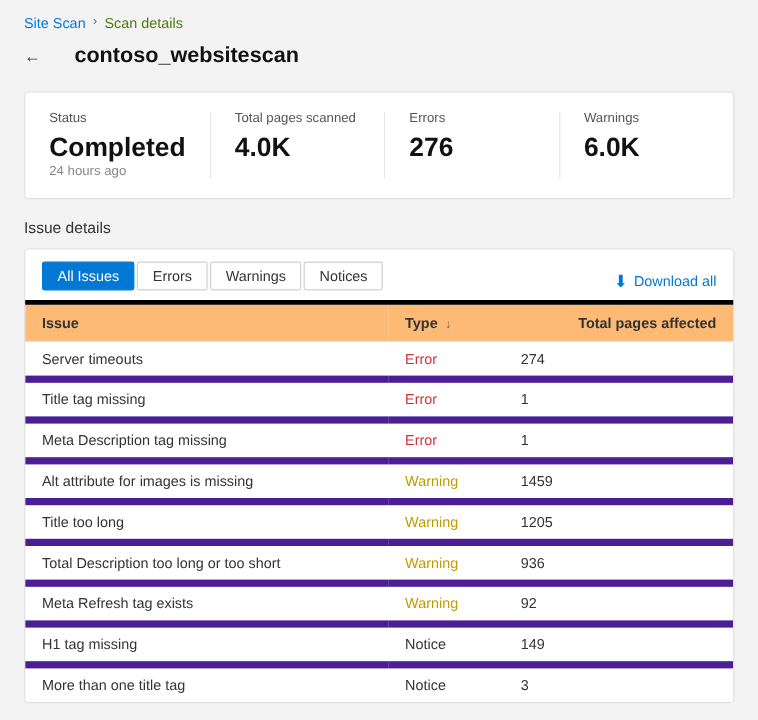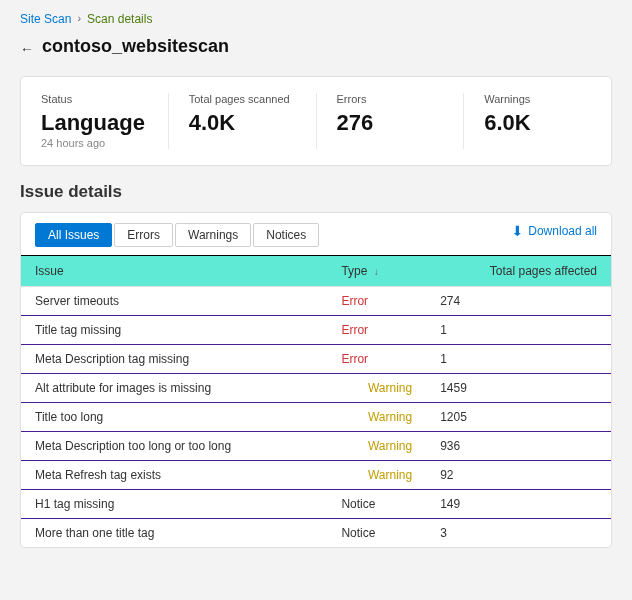--- a/index.html
+++ b/index.html
@@ -46,6 +46,7 @@
       font-size: 18px;
       font-weight: 600;
       color: #111;
+      margin-left: 20px;
     }
     .subtitle {
       font-size: 12px;

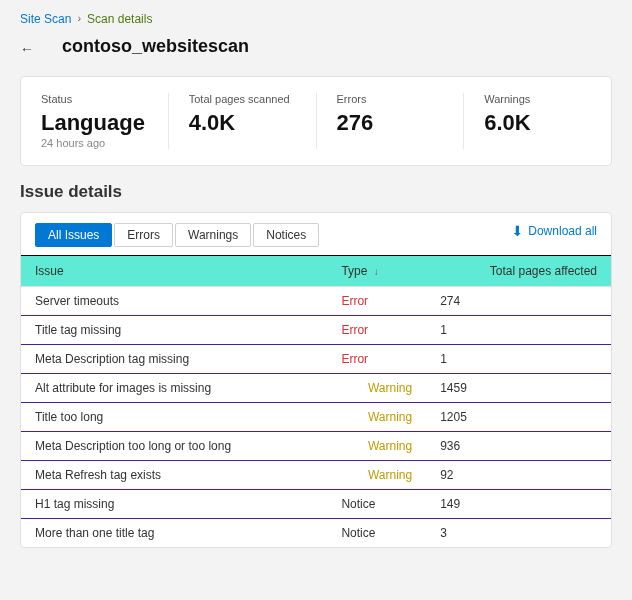--- a/index.html
+++ b/index.html
@@ -202,7 +202,7 @@
   <div class="stats-card">
     <div class="stat-item">
       <div class="stat-label">Status</div>
-      <div class="stat-value">Language</div>
+      <div class="stat-value">Completed</div>
       <div class="stat-sub">24 hours ago</div>
     </div>
     <div class="stat-item">

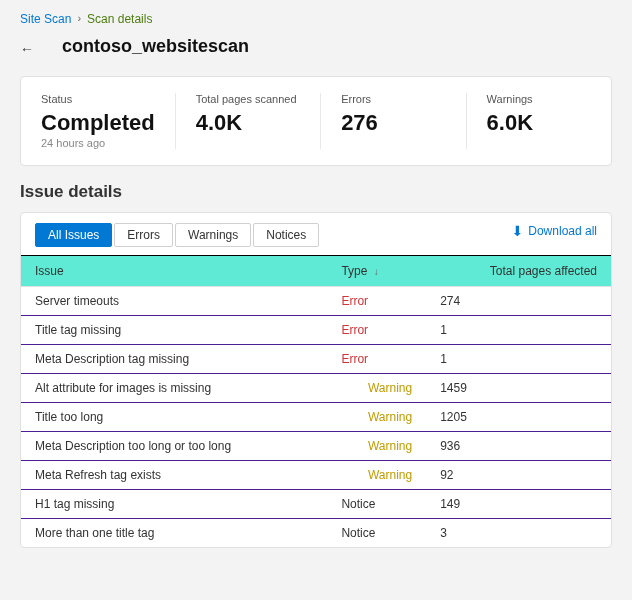--- a/index.html
+++ b/index.html
@@ -92,8 +92,8 @@
       margin-top: 2px;
     }
     .section-label {
-      font-size: 17px;
-      font-weight: 700;
+      font-size: 13px;
+      font-weight: 400;
       color: #333;
       margin-bottom: 10px;
     }

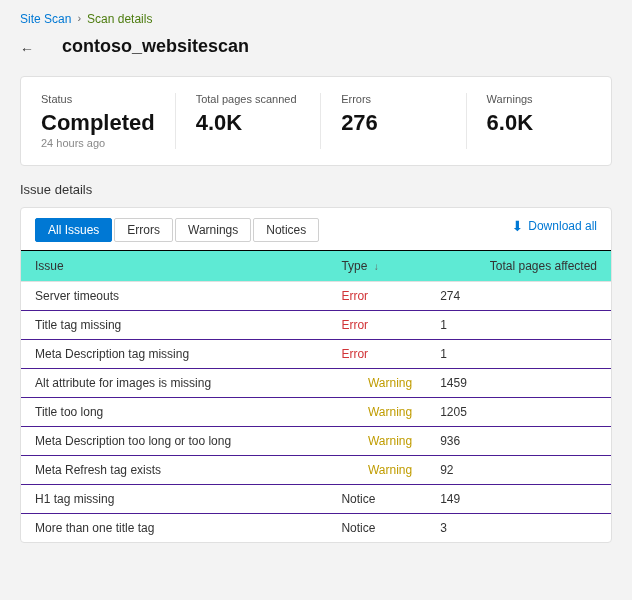--- a/index.html
+++ b/index.html
@@ -105,10 +105,10 @@
     }
     .issues-header {
       display: flex;
-      align-items: flex-start;
+      align-items: flex-end;
       justify-content: space-between;
       padding: 10px 14px 8px 14px;
-      border-bottom: 1px solid #000000;
+      border-bottom: 4px solid #000000;
     }
     .tab-group {
       display: flex;

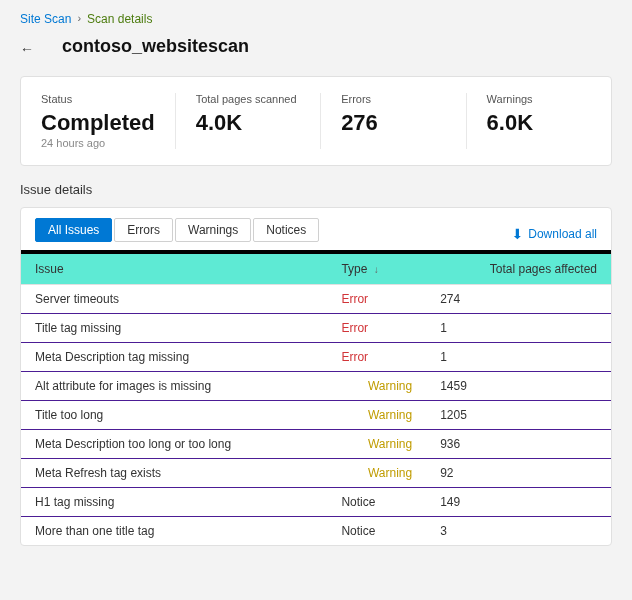--- a/index.html
+++ b/index.html
@@ -155,9 +155,9 @@
       text-align: left;
       padding: 8px 14px;
       font-size: 12px;
-      font-weight: 400;
-      color: #333;
-      background: #5eead4;
+      font-weight: 700;
+      color: #333;
+      background: #fdba74;
     }
     th.right {
       text-align: right;

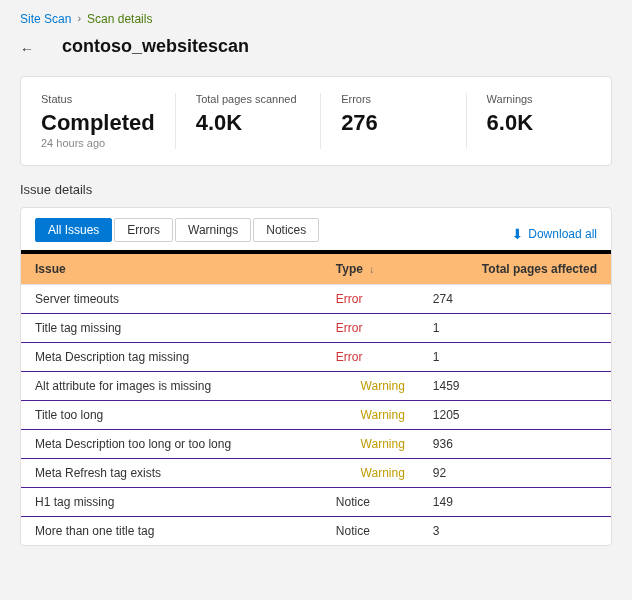--- a/index.html
+++ b/index.html
@@ -171,7 +171,7 @@
       padding: 7px 14px;
       font-size: 12px;
       color: #333;
-      border-bottom: 1px solid #4c1d95;
+      border-bottom: 6px solid #4c1d95;
     }
     td.right {
       text-align: left;

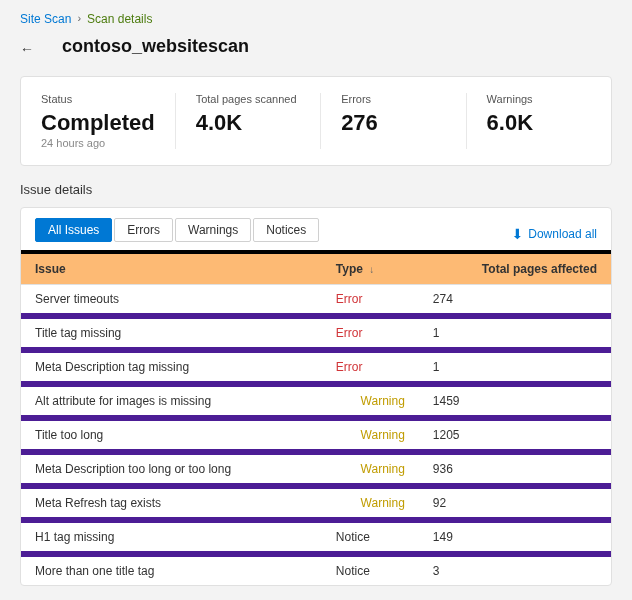--- a/index.html
+++ b/index.html
@@ -180,7 +180,7 @@
       border-bottom: none;
     }
     .type-error { color: #d13438; }
-    .type-warning { color: #c09c00; text-align: right; }
+    .type-warning { color: #c09c00; }
     .type-notice { color: #333; }
   </style>
 </head>

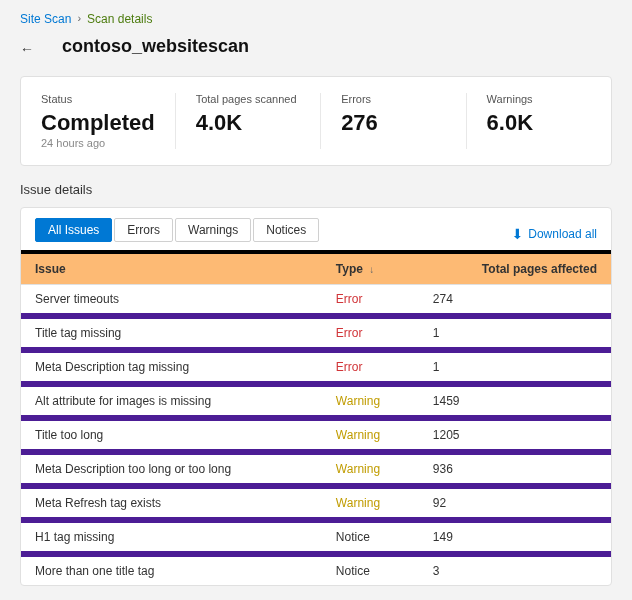--- a/index.html
+++ b/index.html
@@ -271,7 +271,7 @@
       <td class="right">1205</td>
     </tr>
             <tr>
-      <td>Meta Description too long or too long</td>
+      <td>Total Description too long or too short</td>
       <td class="type-warning">Warning</td>
       <td class="right">936</td>
     </tr>

